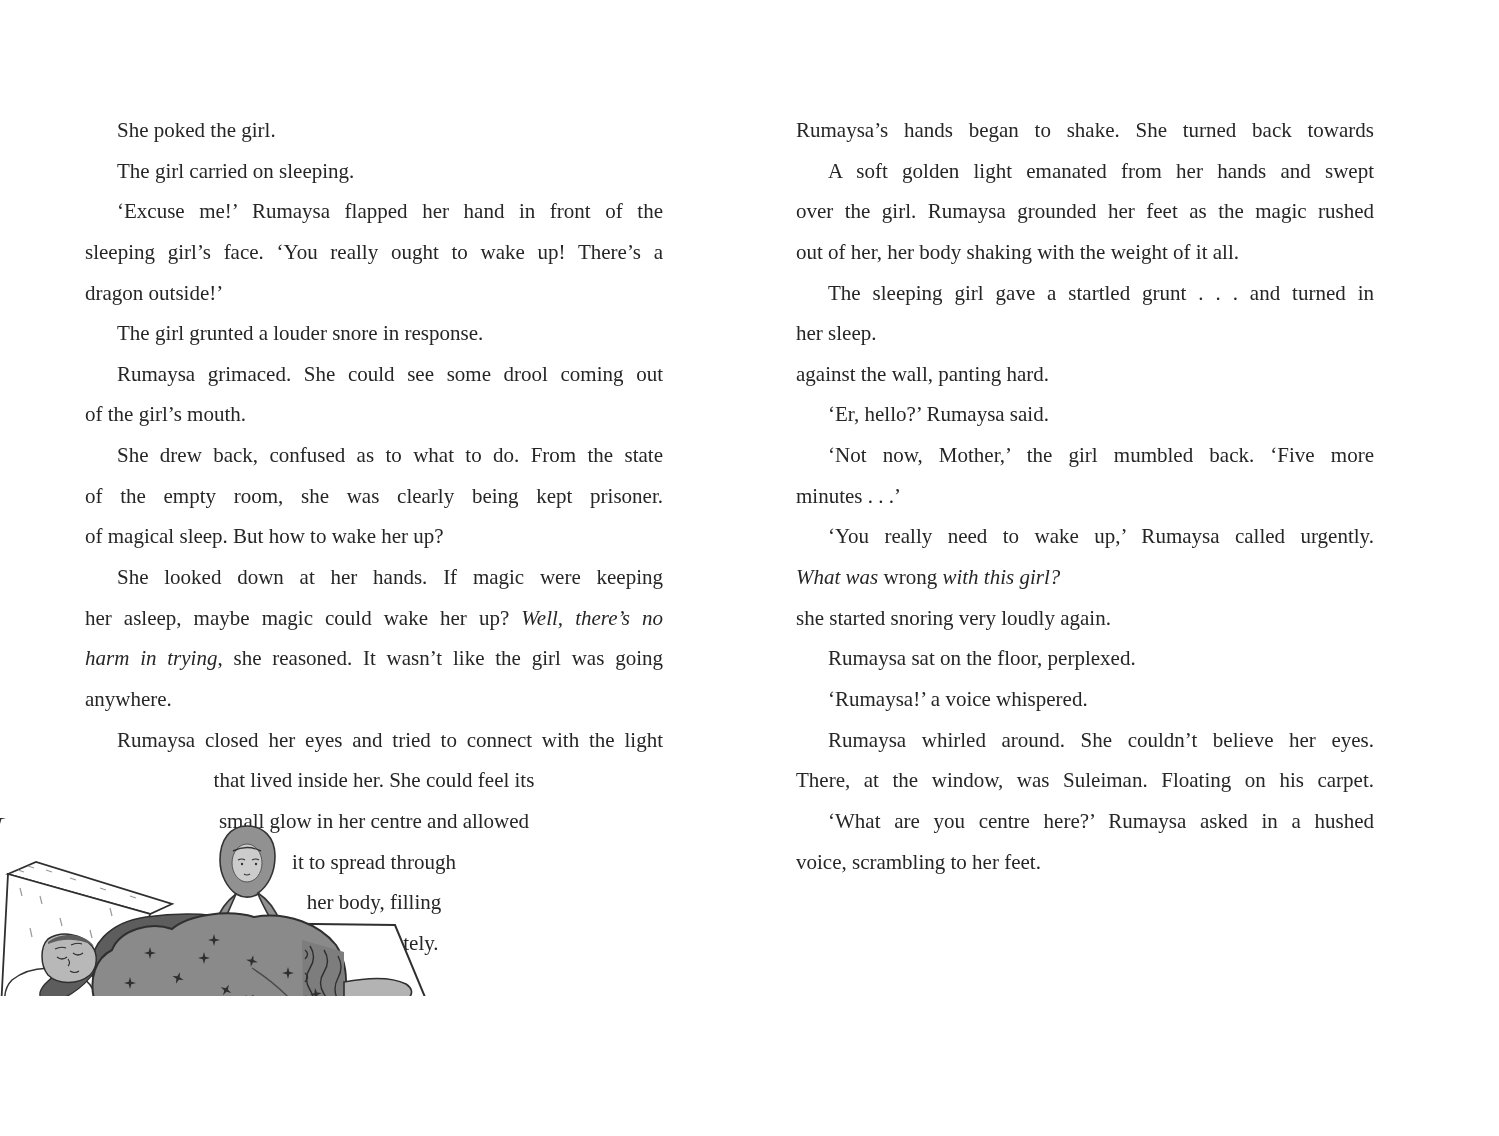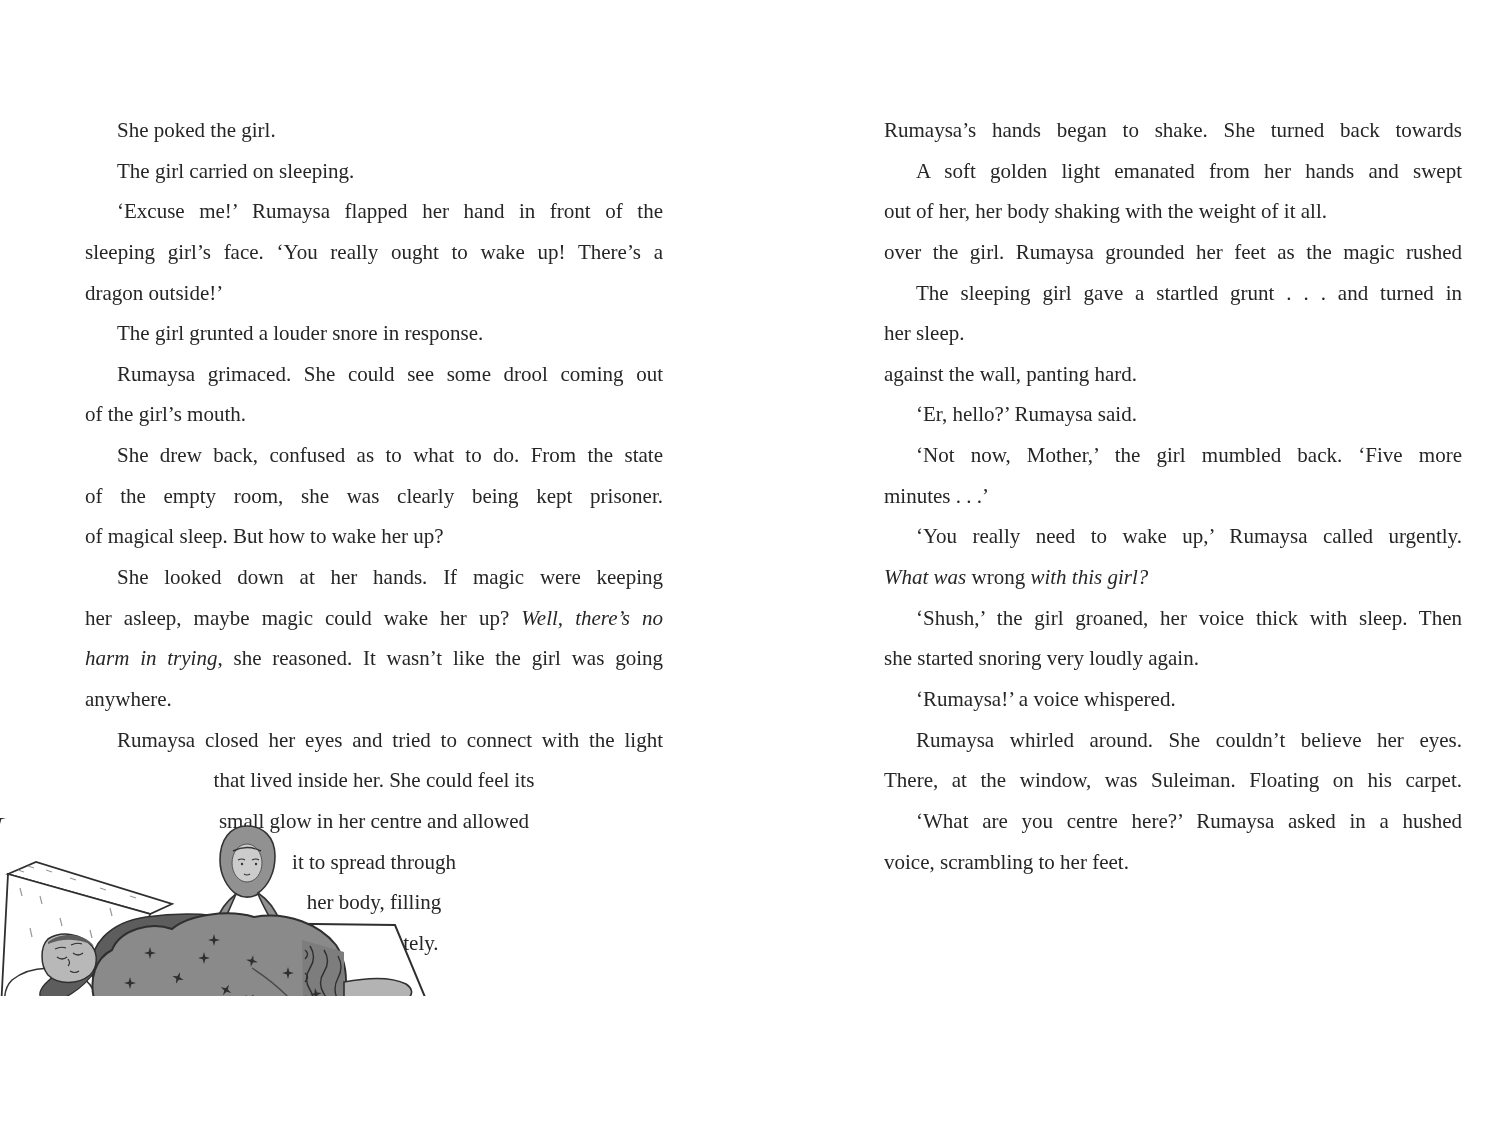--- a/index.html
+++ b/index.html
@@ -7,7 +7,7 @@
           font-family:"Liberation Serif","DejaVu Serif",serif;color:#262626;}
   .textcol{position:absolute;top:110px;width:578px;font-size:21px;}
   #left-lines{left:85px;}
-  #right-lines{left:884px;}
+  #right-lines{left:796px;}
   .line{height:40.65px;line-height:40.65px;white-space:normal;}
   .line.j{text-align:justify;text-align-last:justify;}
   .line.ind{text-indent:32px;}

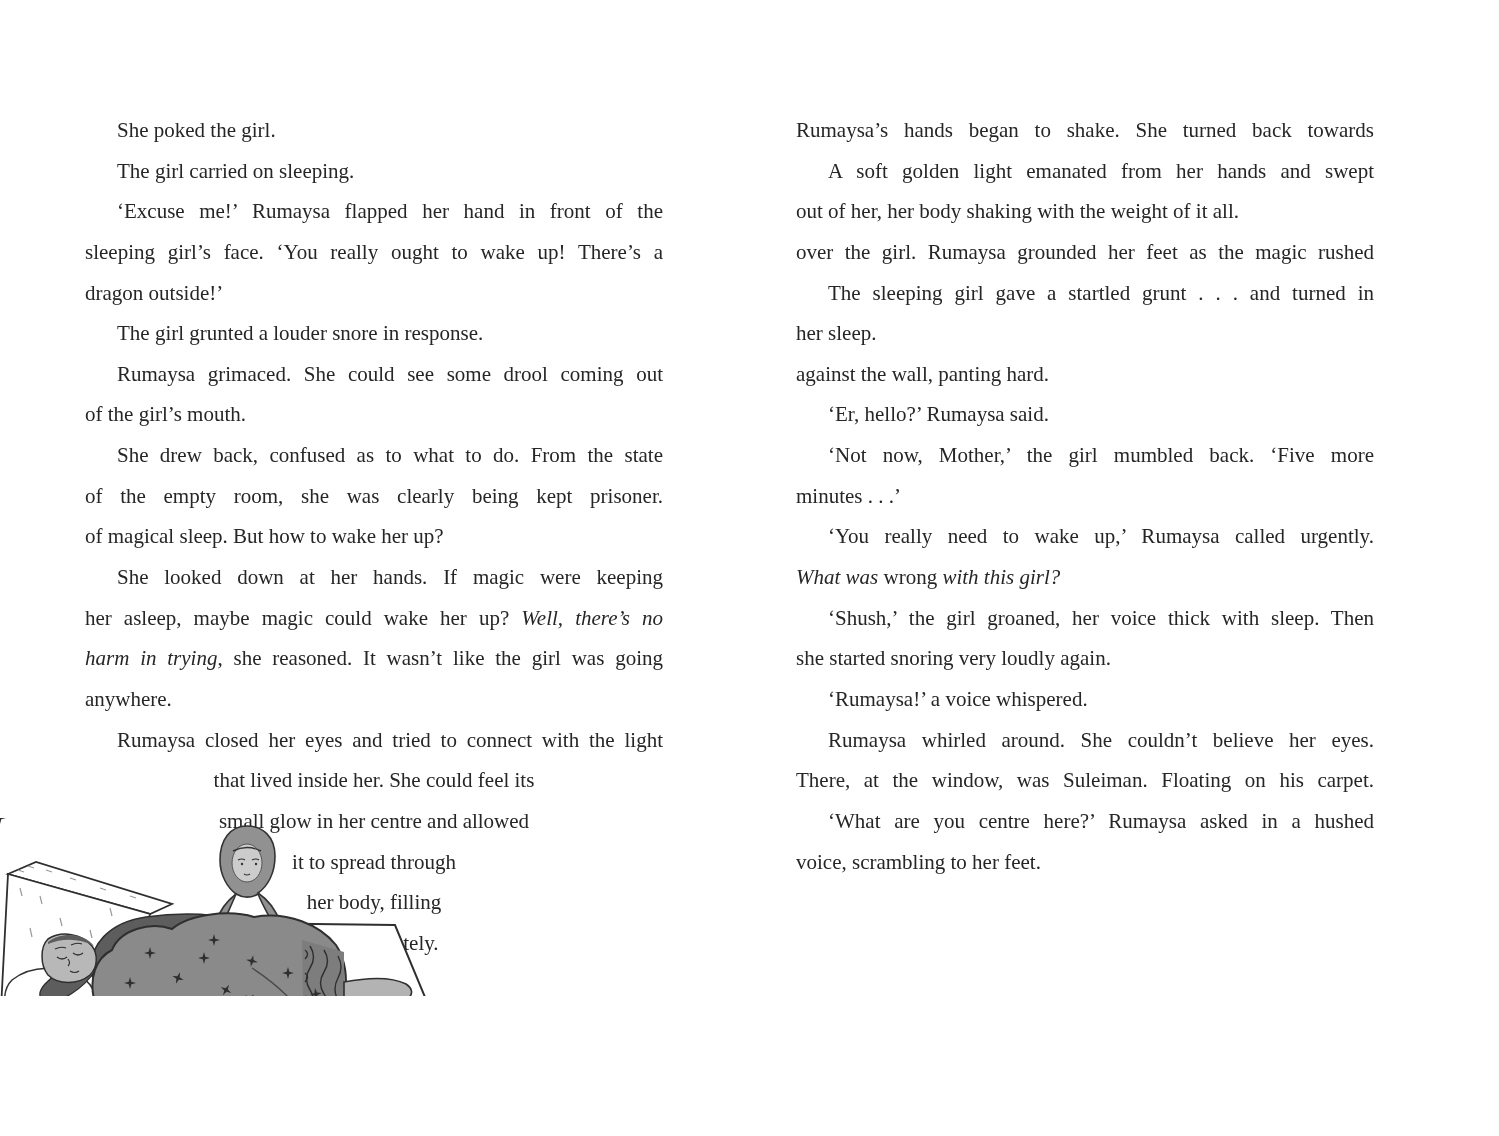--- a/index.html
+++ b/index.html
@@ -50,8 +50,8 @@
   <div id="right-lines" class="textcol">
       <div class="line j"><span>Rumaysa’s hands began to shake. She turned back towards</span></div>
       <div class="line j ind"><span>A soft golden light emanated from her hands and swept</span></div>
+      <div class="line j"><span>over the girl. Rumaysa grounded her feet as the magic rushed</span></div>
       <div class="line"><span>out of her, her body shaking with the weight of it all.</span></div>
-      <div class="line j"><span>over the girl. Rumaysa grounded her feet as the magic rushed</span></div>
       <div class="line j ind"><span>The sleeping girl gave a startled grunt . . . and turned in</span></div>
       <div class="line"><span>her sleep.</span></div>
       <div class="line"><span>against the wall, panting hard.</span></div>

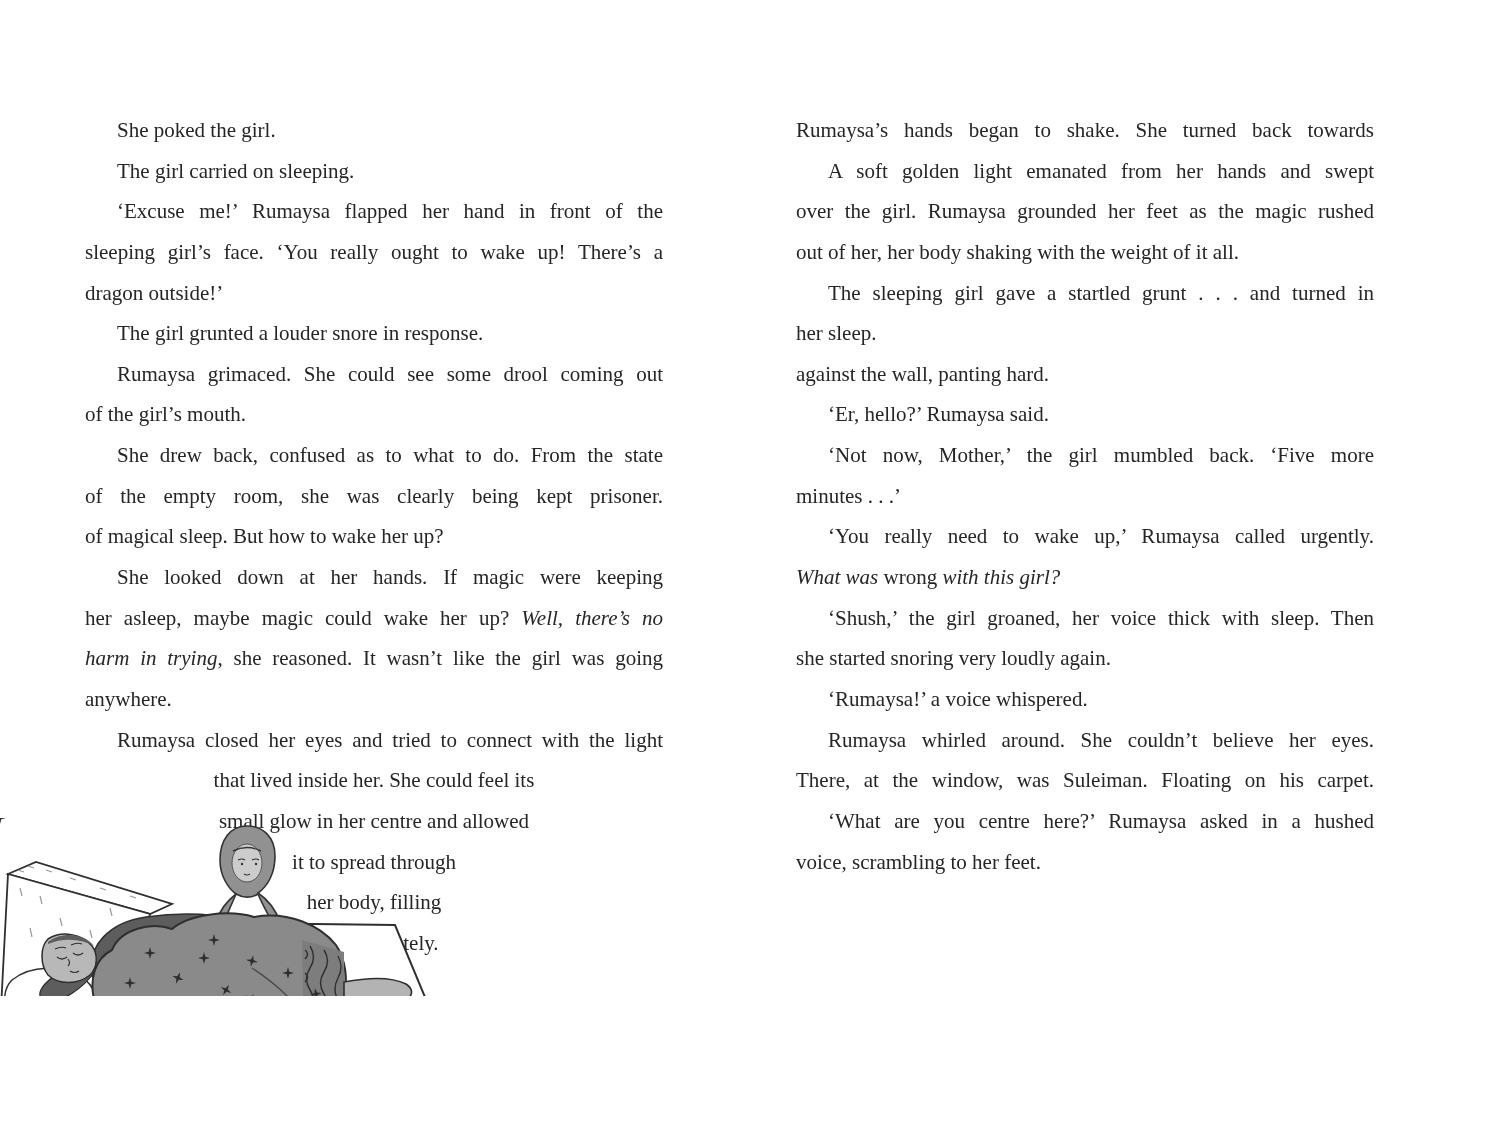--- a/index.html
+++ b/index.html
@@ -60,7 +60,6 @@
       <div class="line"><span>minutes . . .’</span></div>
       <div class="line j ind"><span>‘You really need to wake up,’ Rumaysa called urgently.</span></div>
       <div class="line"><span class="it">What was</span><span> wrong </span><span class="it">with this girl?</span></div>
-      <div class="line j ind"><span>‘Shush,’ the girl groaned, her voice thick with sleep. Then</span></div>
       <div class="line"><span>she started snoring very loudly again.</span></div>
       <div class="line ind"><span>‘Rumaysa!’ a voice whispered.</span></div>
       <div class="line j ind"><span>Rumaysa whirled around. She couldn’t believe her eyes.</span></div>

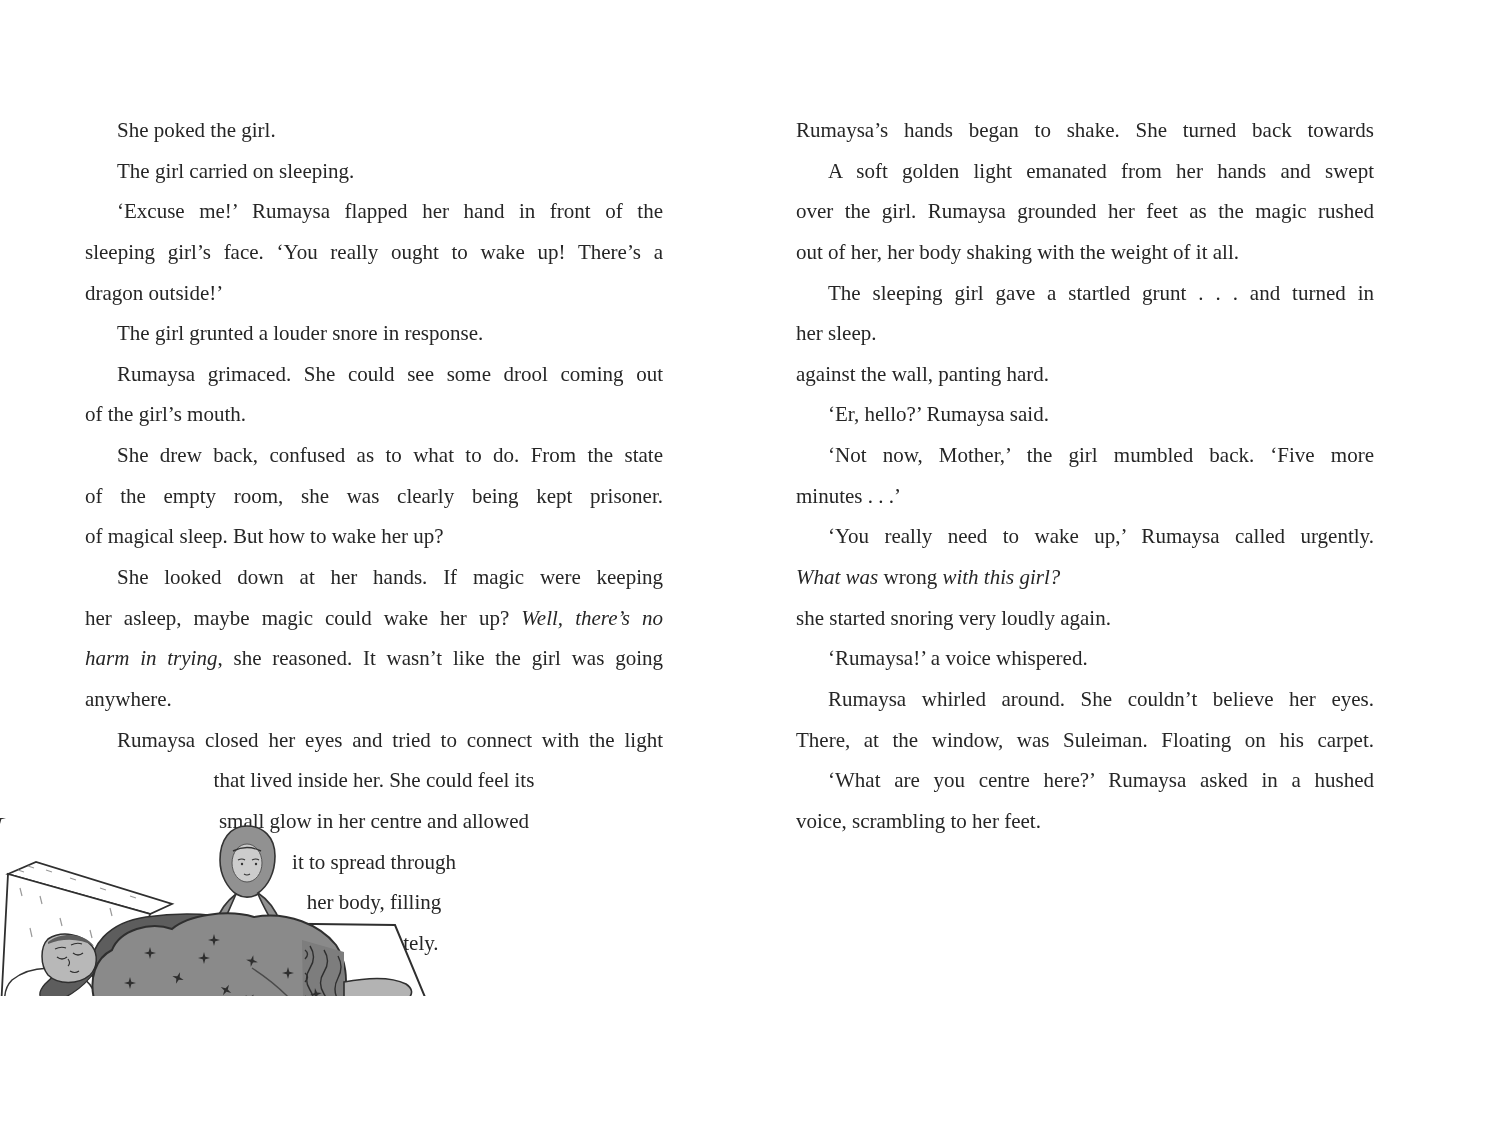--- a/index.html
+++ b/index.html
@@ -61,6 +61,7 @@
       <div class="line j ind"><span>‘You really need to wake up,’ Rumaysa called urgently.</span></div>
       <div class="line"><span class="it">What was</span><span> wrong </span><span class="it">with this girl?</span></div>
       <div class="line"><span>she started snoring very loudly again.</span></div>
+      <div class="line ind"><span>Rumaysa sat on the floor, perplexed.</span></div>
       <div class="line ind"><span>‘Rumaysa!’ a voice whispered.</span></div>
       <div class="line j ind"><span>Rumaysa whirled around. She couldn’t believe her eyes.</span></div>
       <div class="line j"><span>There, at the window, was Suleiman. Floating on his carpet.</span></div>

